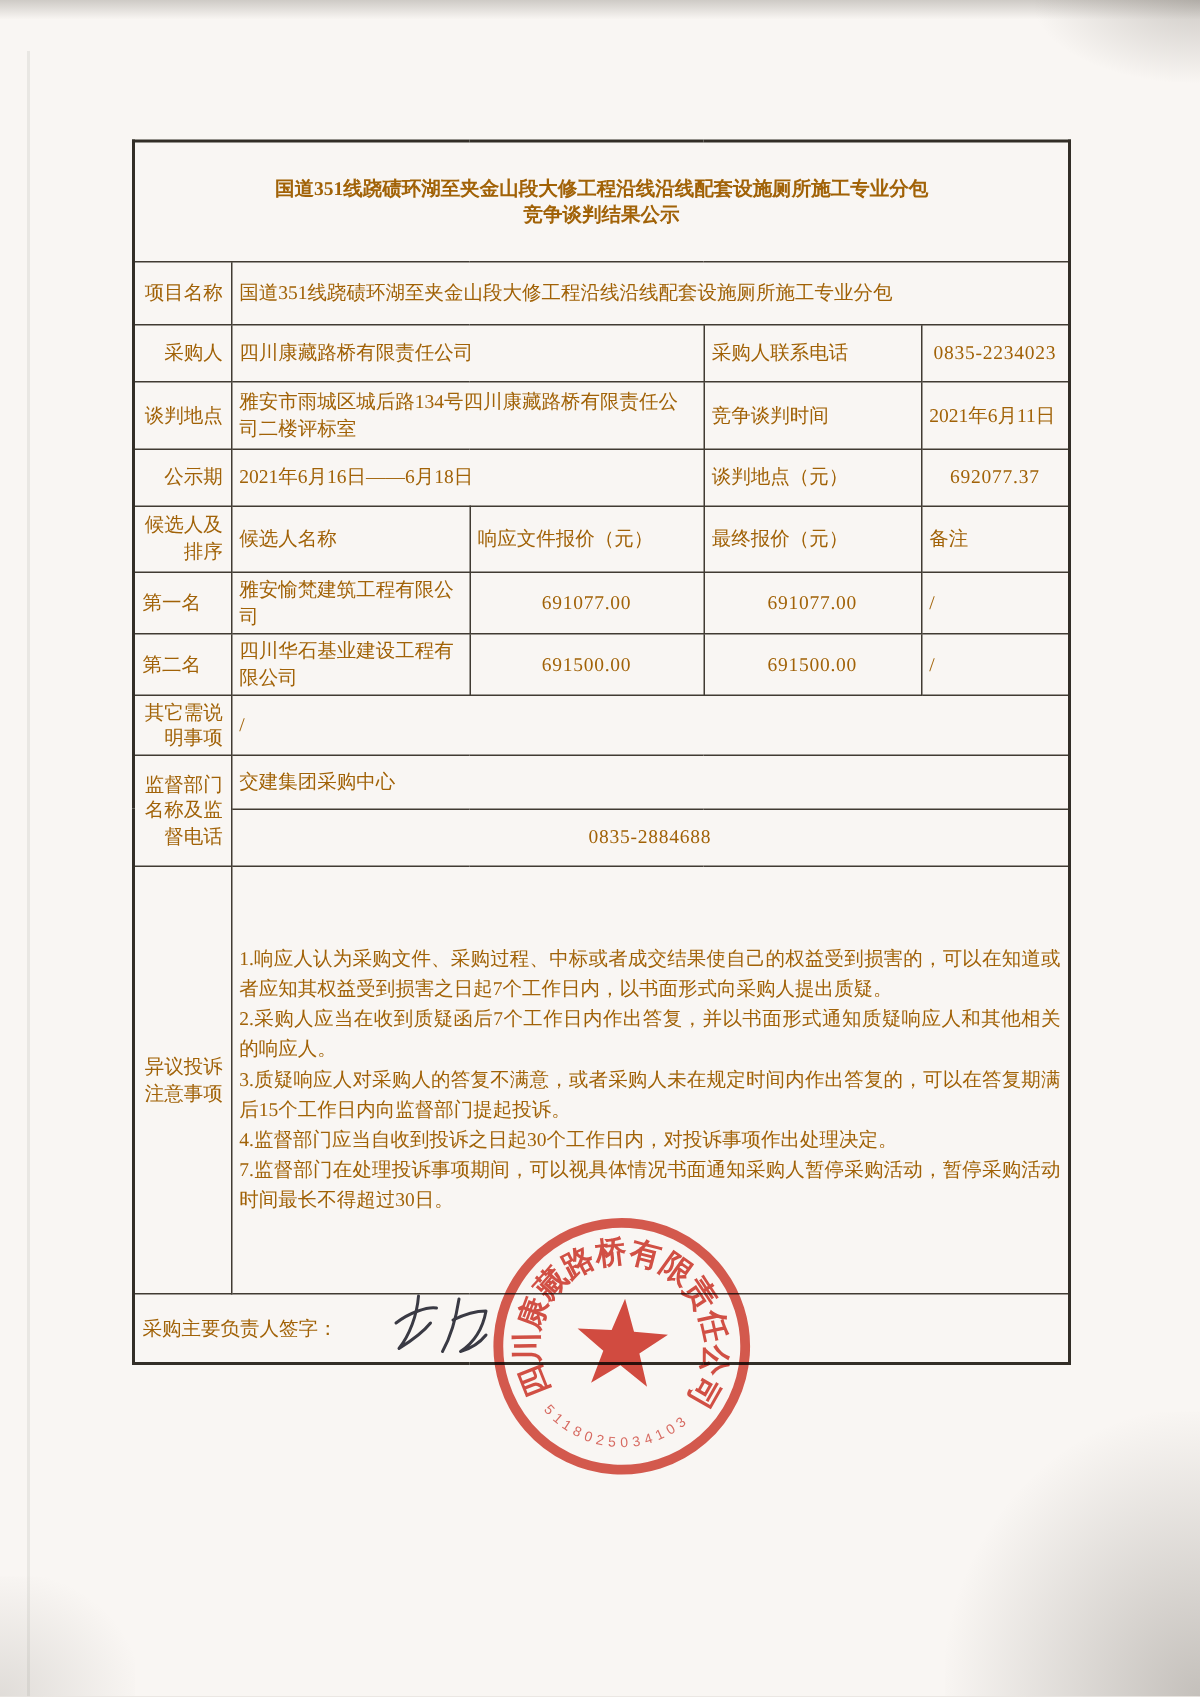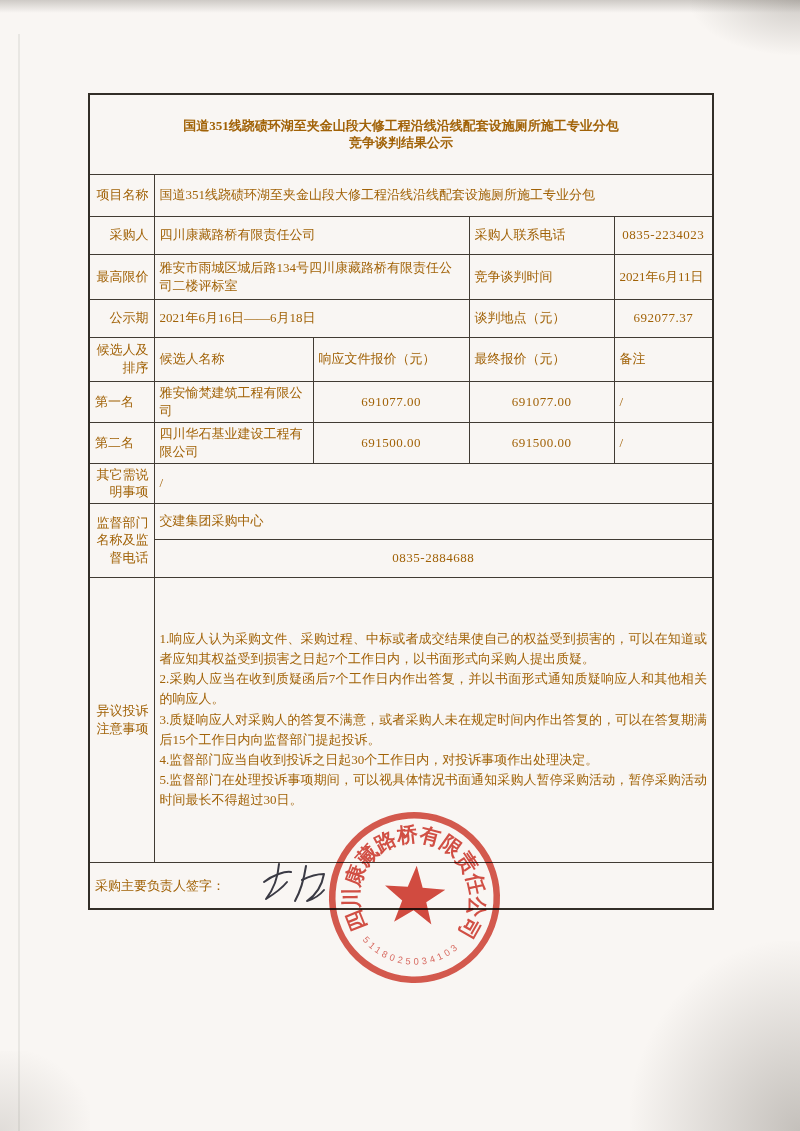--- a/index.html
+++ b/index.html
@@ -84,7 +84,7 @@
     </tr>
 
     <tr style="height:45px">
-      <td class="lbl">最高限价</td>
+      <td class="lbl">谈判地点</td>
       <td colspan="2" class="left">雅安市雨城区城后路134号四川康藏路桥有限责任公司二楼评标室</td>
       <td class="ctr">竞争谈判时间</td>
       <td class="ctr">2021年6月11日</td>

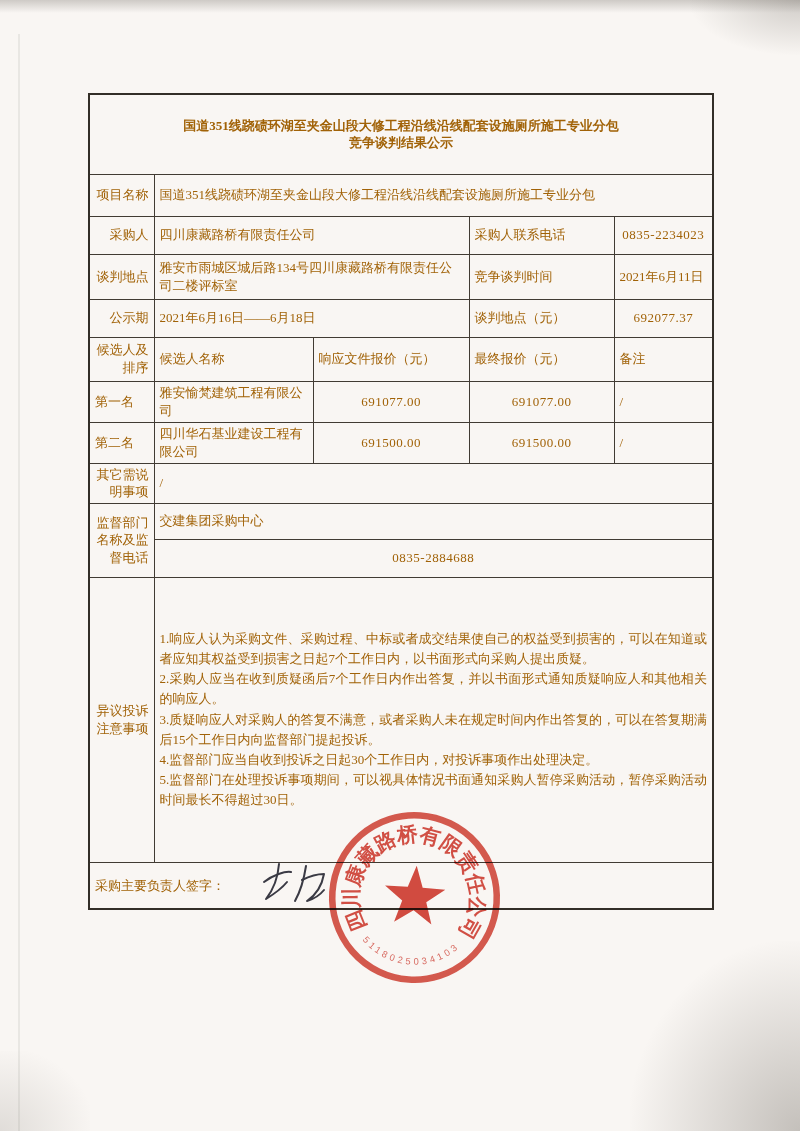--- a/index.html
+++ b/index.html
@@ -141,7 +141,7 @@
         <p>2.采购人应当在收到质疑函后7个工作日内作出答复，并以书面形式通知质疑响应人和其他相关的响应人。</p>
         <p>3.质疑响应人对采购人的答复不满意，或者采购人未在规定时间内作出答复的，可以在答复期满后15个工作日内向监督部门提起投诉。</p>
         <p>4.监督部门应当自收到投诉之日起30个工作日内，对投诉事项作出处理决定。</p>
-        <p>5.监督部门在处理投诉事项期间，可以视具体情况书面通知采购人暂停采购活动，暂停采购活动时间最长不得超过30日。</p>
+        <p>7.监督部门在处理投诉事项期间，可以视具体情况书面通知采购人暂停采购活动，暂停采购活动时间最长不得超过30日。</p>
       </td>
     </tr>
 

